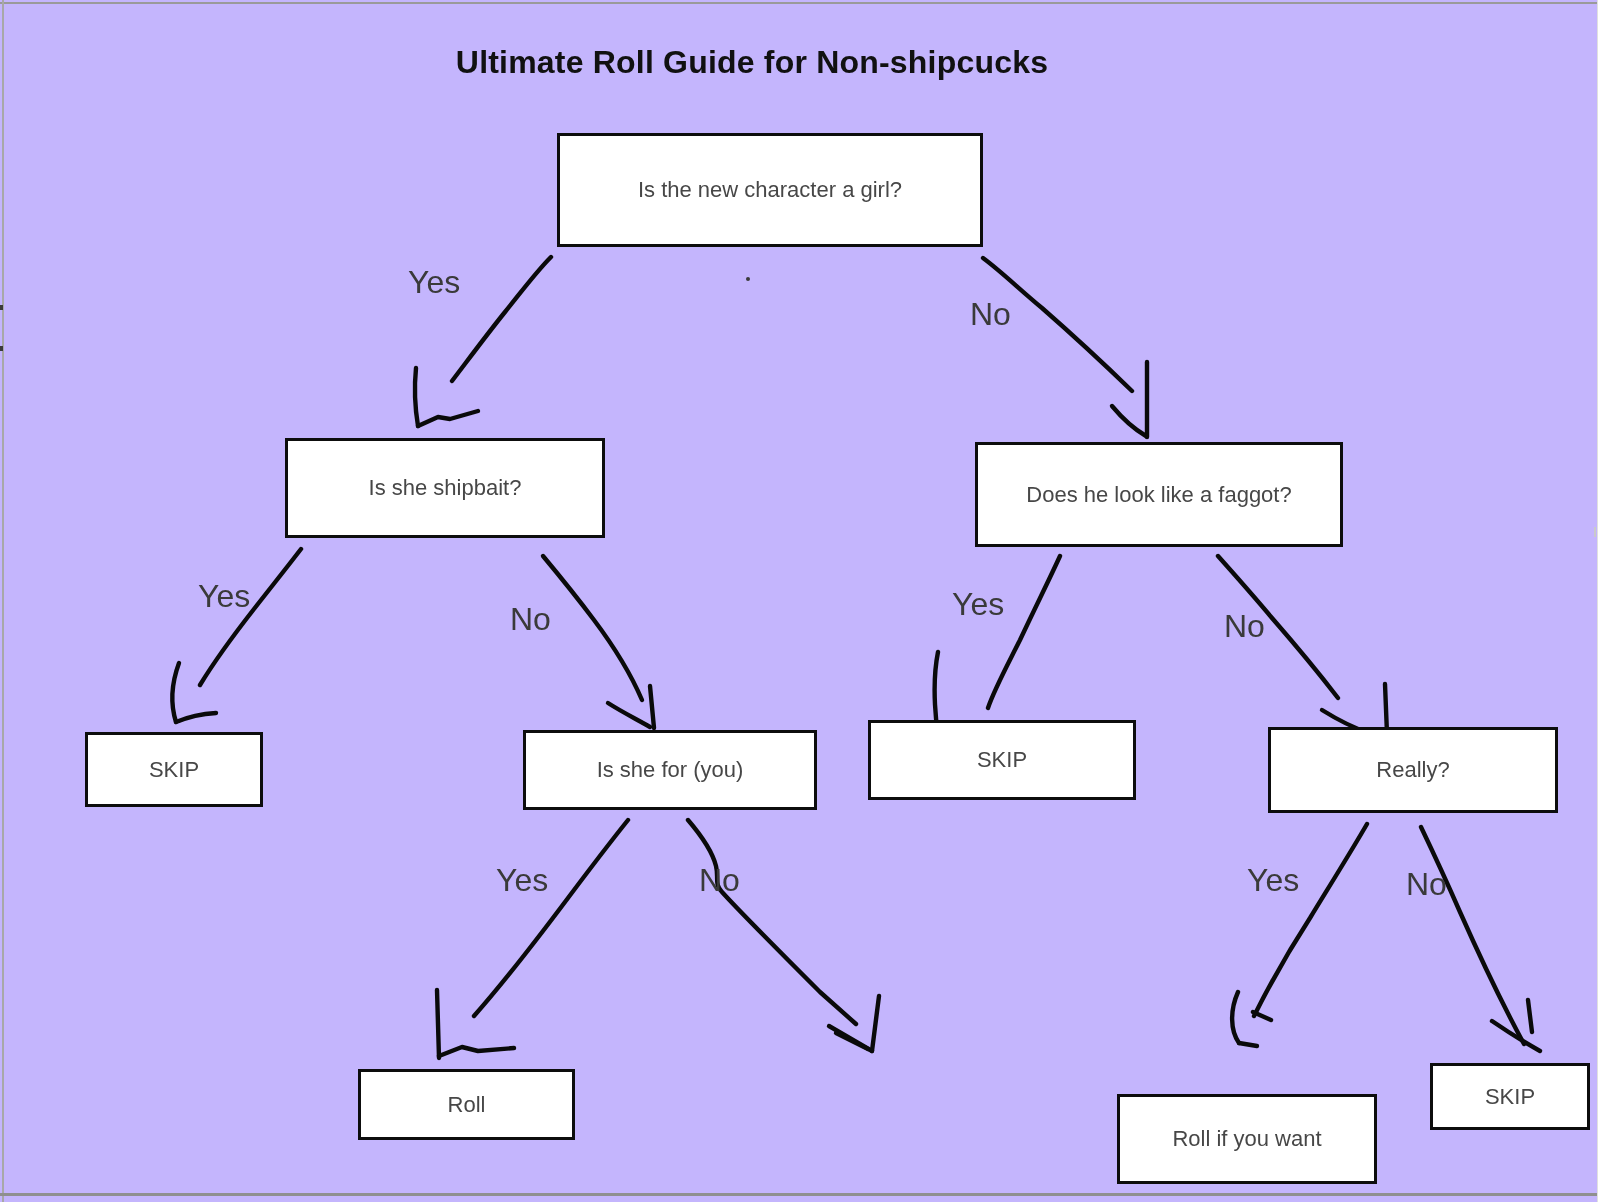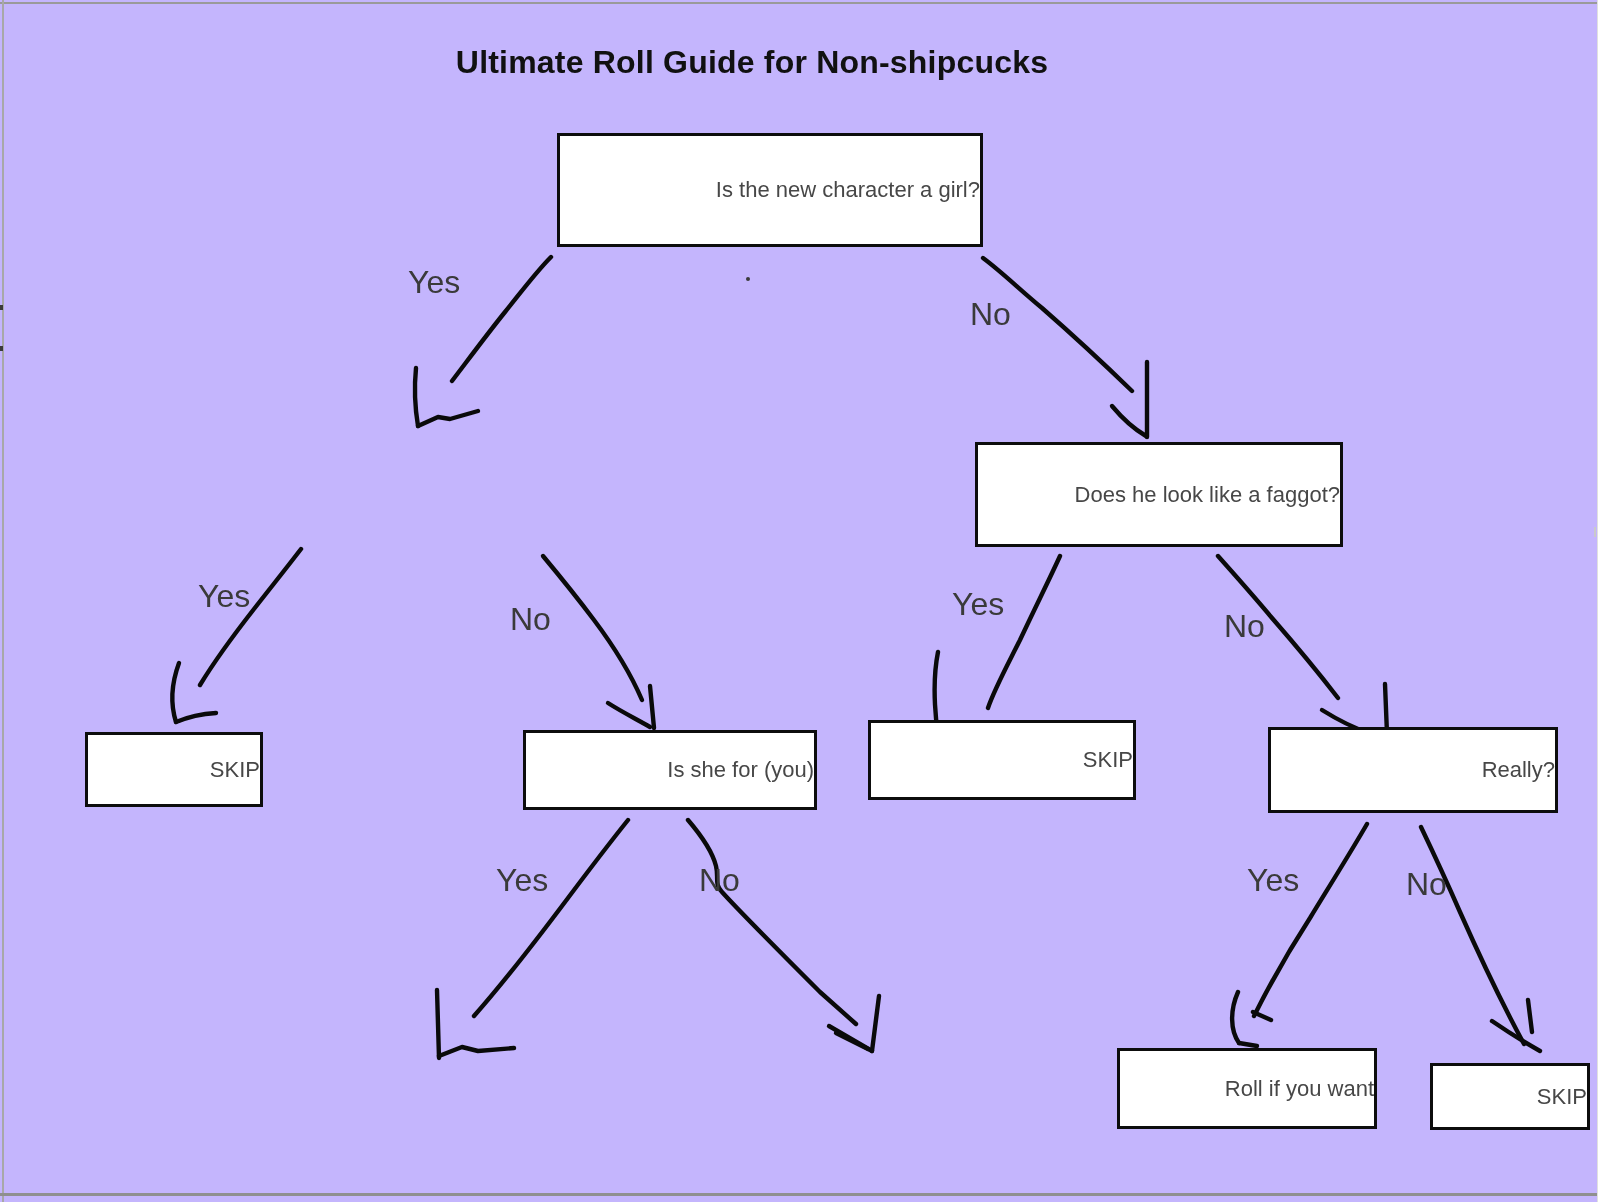--- a/index.html
+++ b/index.html
@@ -31,7 +31,7 @@
     border:3px solid #0d0d0d;
     display:flex;
     align-items:center;
-    justify-content:flex-end;
+    justify-content:center;
     font-size:22px;
     color:#474747;
     text-align:center;

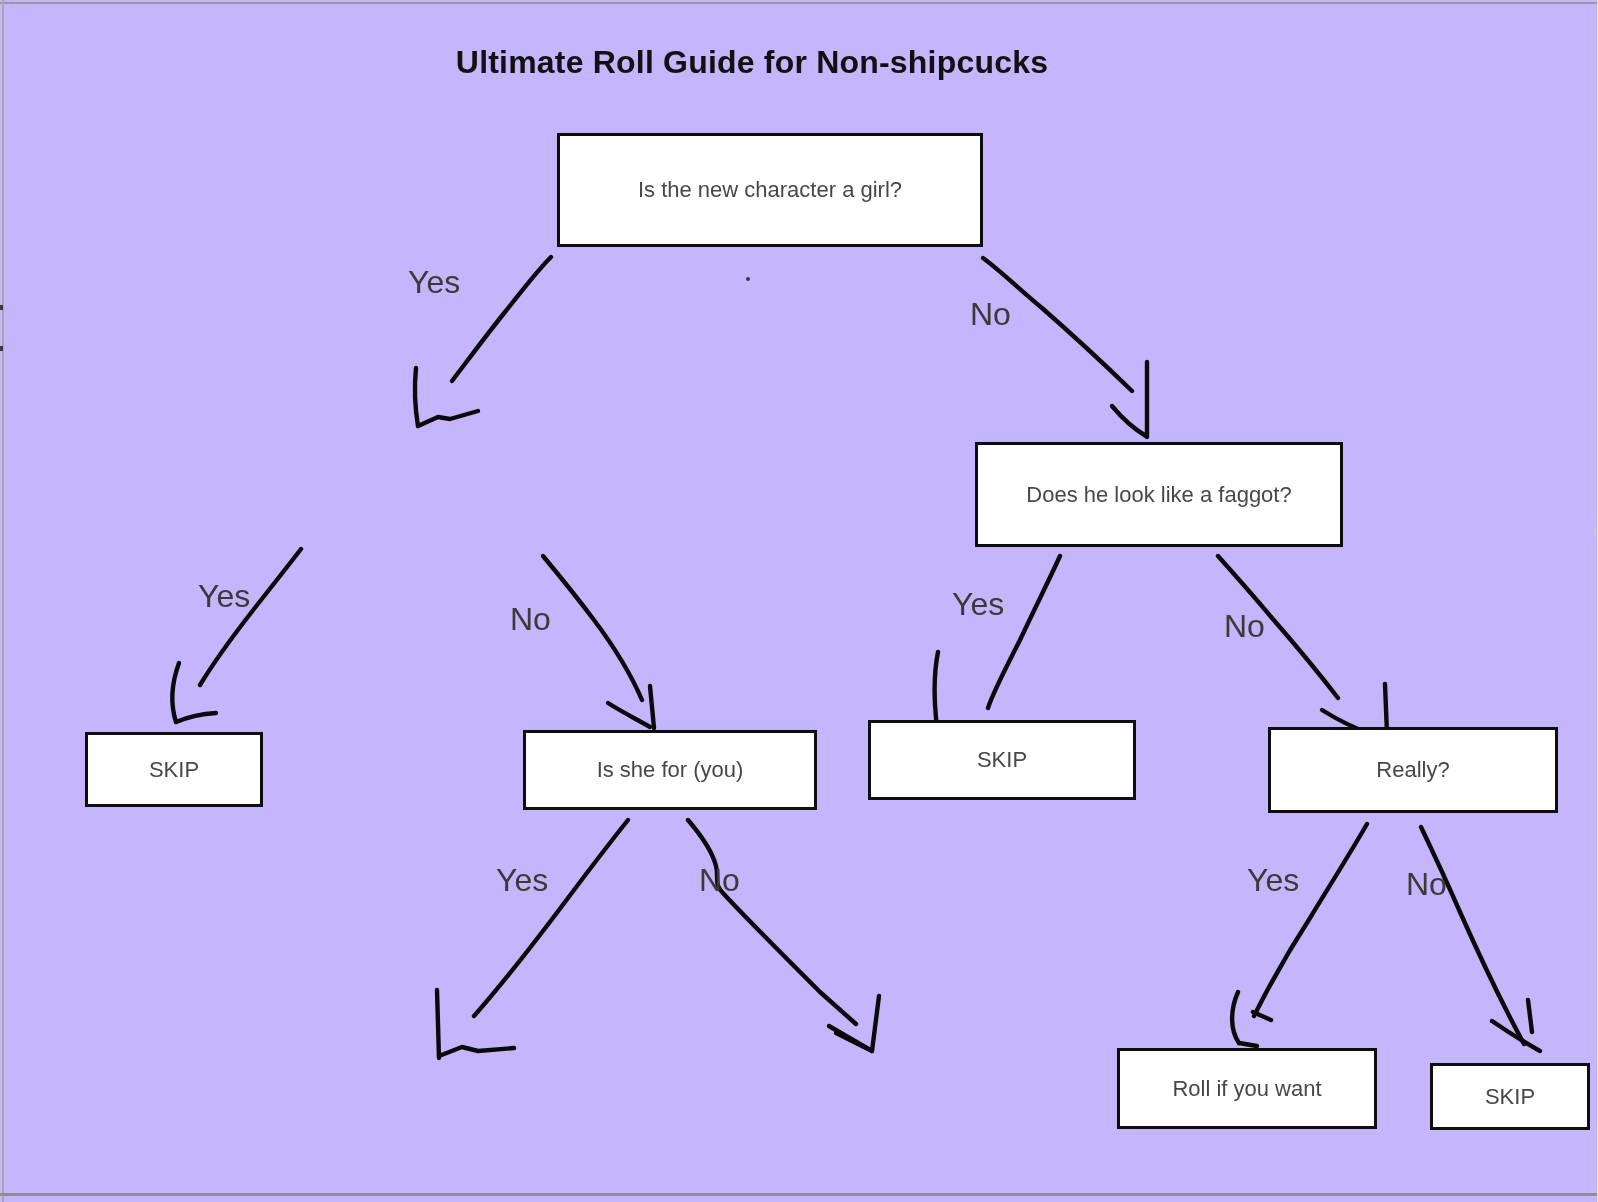--- a/index.html
+++ b/index.html
@@ -125,6 +125,9 @@
   <div class="node" style="left:557px;top:133px;width:426px;height:114px;">
     <span>Is the new character a girl?</span>
   </div>
+  <div class="node" style="left:285px;top:438px;width:320px;height:100px;">
+    <span>Is she shipbait?</span>
+  </div>
   <div class="node" style="left:975px;top:442px;width:368px;height:105px;">
     <span>Does he look like a faggot?</span>
   </div>

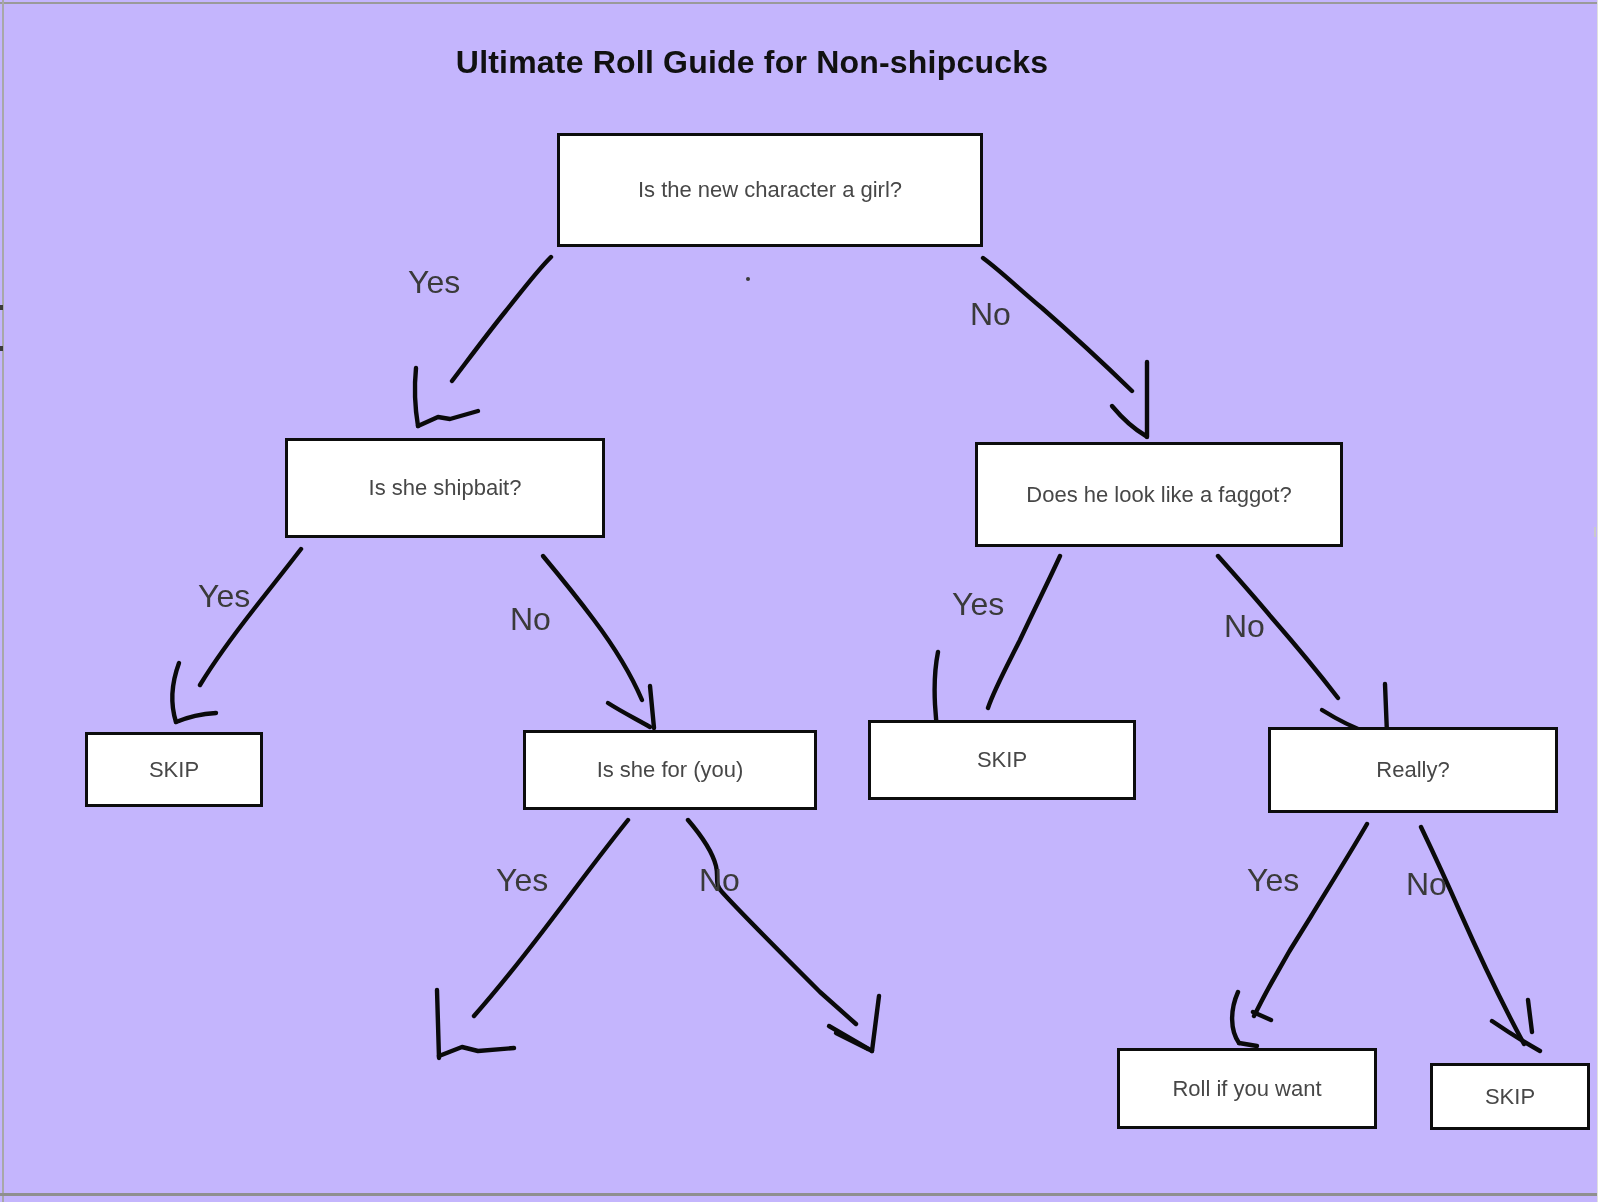--- a/index.html
+++ b/index.html
@@ -143,6 +143,9 @@
   <div class="node" style="left:1268px;top:727px;width:290px;height:86px;">
     <span>Really?</span>
   </div>
+  <div class="node" style="left:358px;top:1069px;width:217px;height:71px;">
+    <span>Roll</span>
+  </div>
   <div class="node" style="left:1117px;top:1048px;width:260px;height:81px;">
     <span>Roll if you want</span>
   </div>

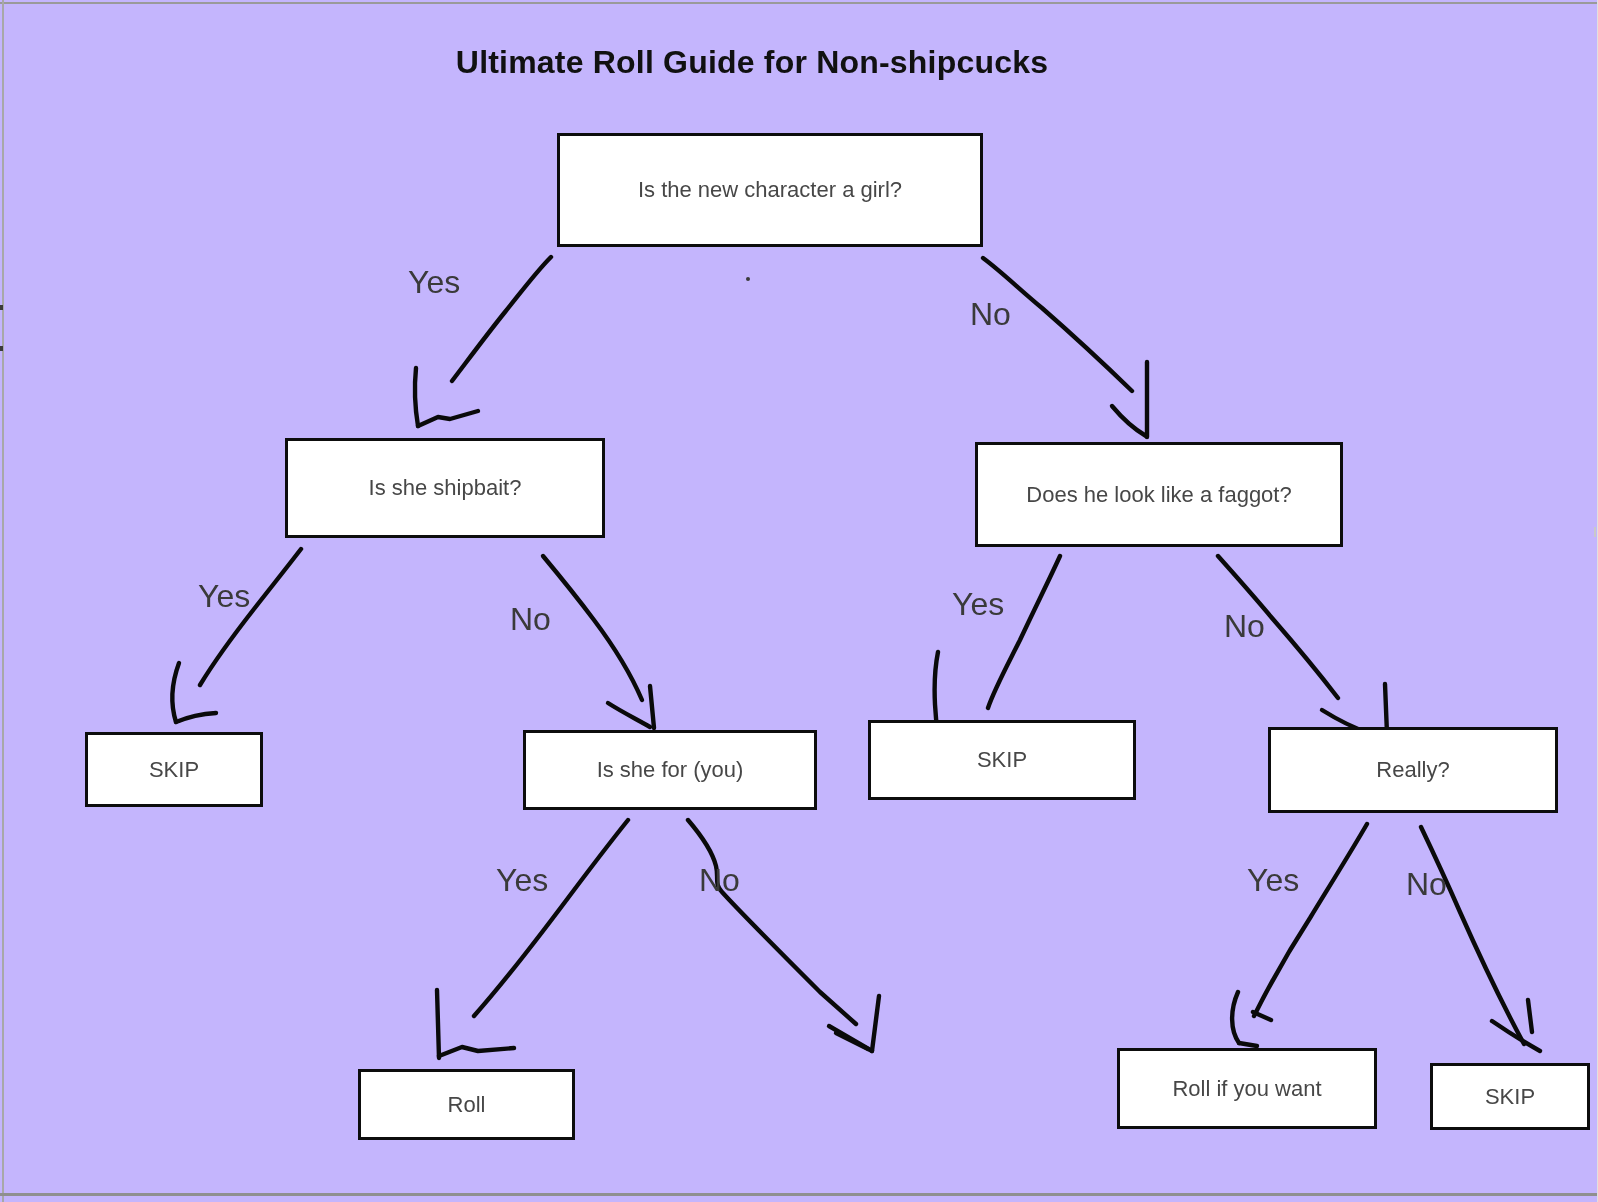--- a/index.html
+++ b/index.html
@@ -146,7 +146,7 @@
   <div class="node" style="left:358px;top:1069px;width:217px;height:71px;">
     <span>Roll</span>
   </div>
-  <div class="node" style="left:1117px;top:1048px;width:260px;height:81px;">
+  <div class="node" style="left:1117px;top:1094px;width:260px;height:90px;">
     <span>Roll if you want</span>
   </div>
   <div class="node" style="left:1430px;top:1063px;width:160px;height:67px;">

